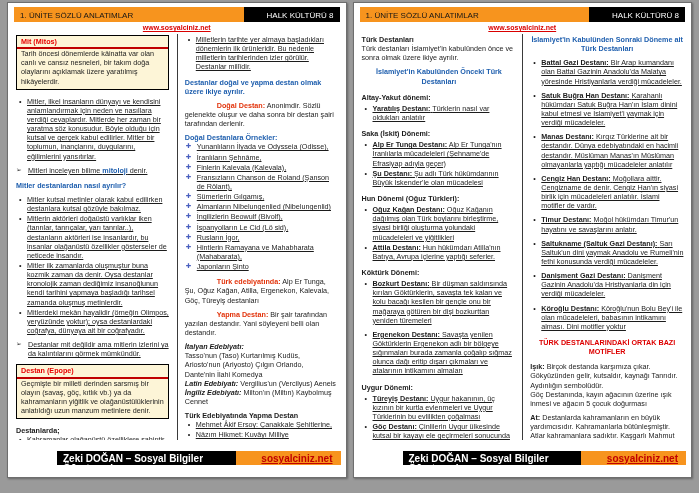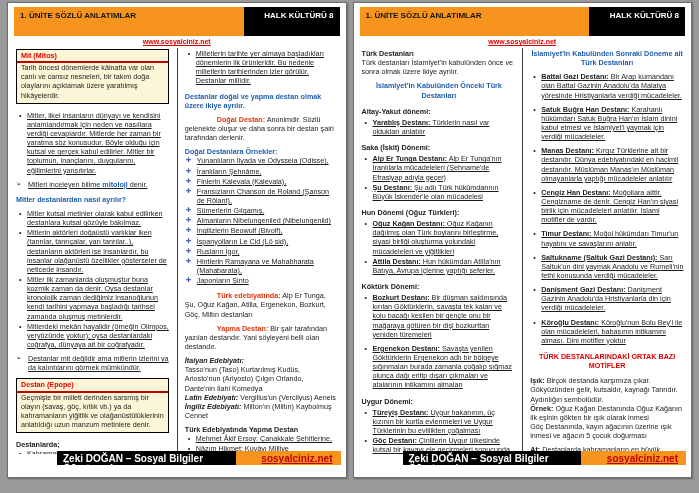--- a/index.html
+++ b/index.html
@@ -16,7 +16,7 @@
     box-shadow:1px 1px 2px rgba(0,0,0,.35);
   }
   
-  .hdr{display:flex;height:29px;font-size:8px;font-weight:bold;line-height:11px;}
+  .hdr{display:flex;height:15px;font-size:8px;font-weight:normal;line-height:11px;}
   .hdr-left{flex:1;background:#F7941E;color:#151515;padding:3px 0 0 6px;}
   .hdr-right{width:90px;background:#000;color:#fff;text-align:right;padding:3px 6px 0 0;}
   .toplink{

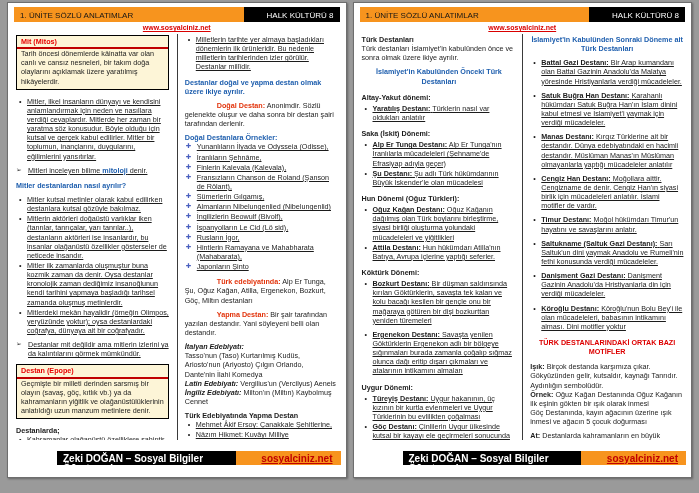--- a/index.html
+++ b/index.html
@@ -121,7 +121,7 @@
           <li class="plus">Hintlerin Ramayana ve Mahabharata (Mahabarata),</li>
           <li class="plus">Japonların Şinto</li>
         </ul>
-        <p><span class="lead-red">Türk edebiyatında:</span> <span>Alp Er Tunga, Şu, Oğuz Kağan, Atilla, Ergenekon, Bozkurt, Göç, Miltın destanları</span></p>
+        <p><span class="lead-red">Türk edebiyatında:</span> <span>Alp Er Tunga, Şu, Oğuz Kağan, Atilla, Ergenekon, Kalevala, Göç, Türeyiş destanları</span></p>
         <p><span class="lead-red">Yapma Destan:</span> <span>Bir şair tarafından yazılan destandır. Yani söyleyeni belli olan destandır.</span></p>
         <p class="tight">
           <span class="ital">İtalyan Edebiyatı:</span><br>

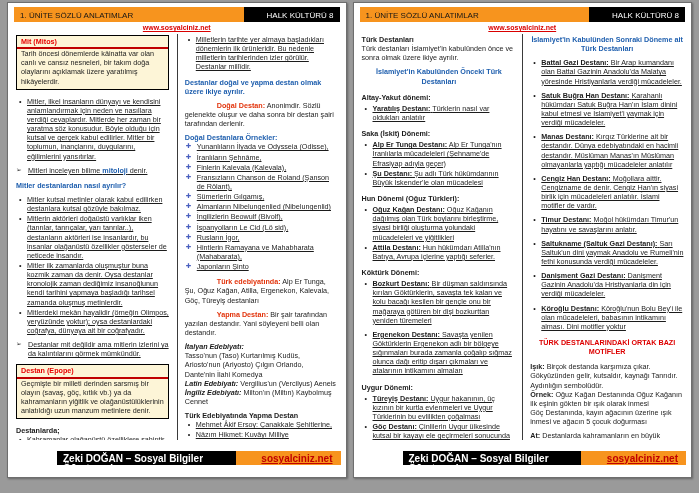--- a/index.html
+++ b/index.html
@@ -207,7 +207,6 @@
         </ul>
         <p class="red-center">TÜRK DESTANLARINDAKİ ORTAK BAZI MOTİFLER</p>
         <p class="tight"><span class="bold">Işık:</span> <span>Birçok destanda karşımıza çıkar. Gökyüzünden gelir, kutsaldır, kaynağı Tanrıdır. Aydınlığın sembolüdür.</span></p>
-        <p class="tight"><span class="bold">Örnek:</span> <span>Oğuz Kağan Destanında Oğuz Kağanın ilk eşinin gökten bir ışık olarak inmesi</span></p>
         <p>Göç Destanında, kayın ağacının üzerine ışık inmesi ve ağacın 5 çocuk doğurması</p>
         <p><span class="bold">At:</span> <span>Destanlarda kahramanların en büyük yardımcısıdır. Kahramanlarla bütünleşmiştir. Atlar kahramanlara sadıktır. Kaşgarlı Mahmut divanında at için Türk'ün kanadıdır demiştir.</span></p>
       </div>

